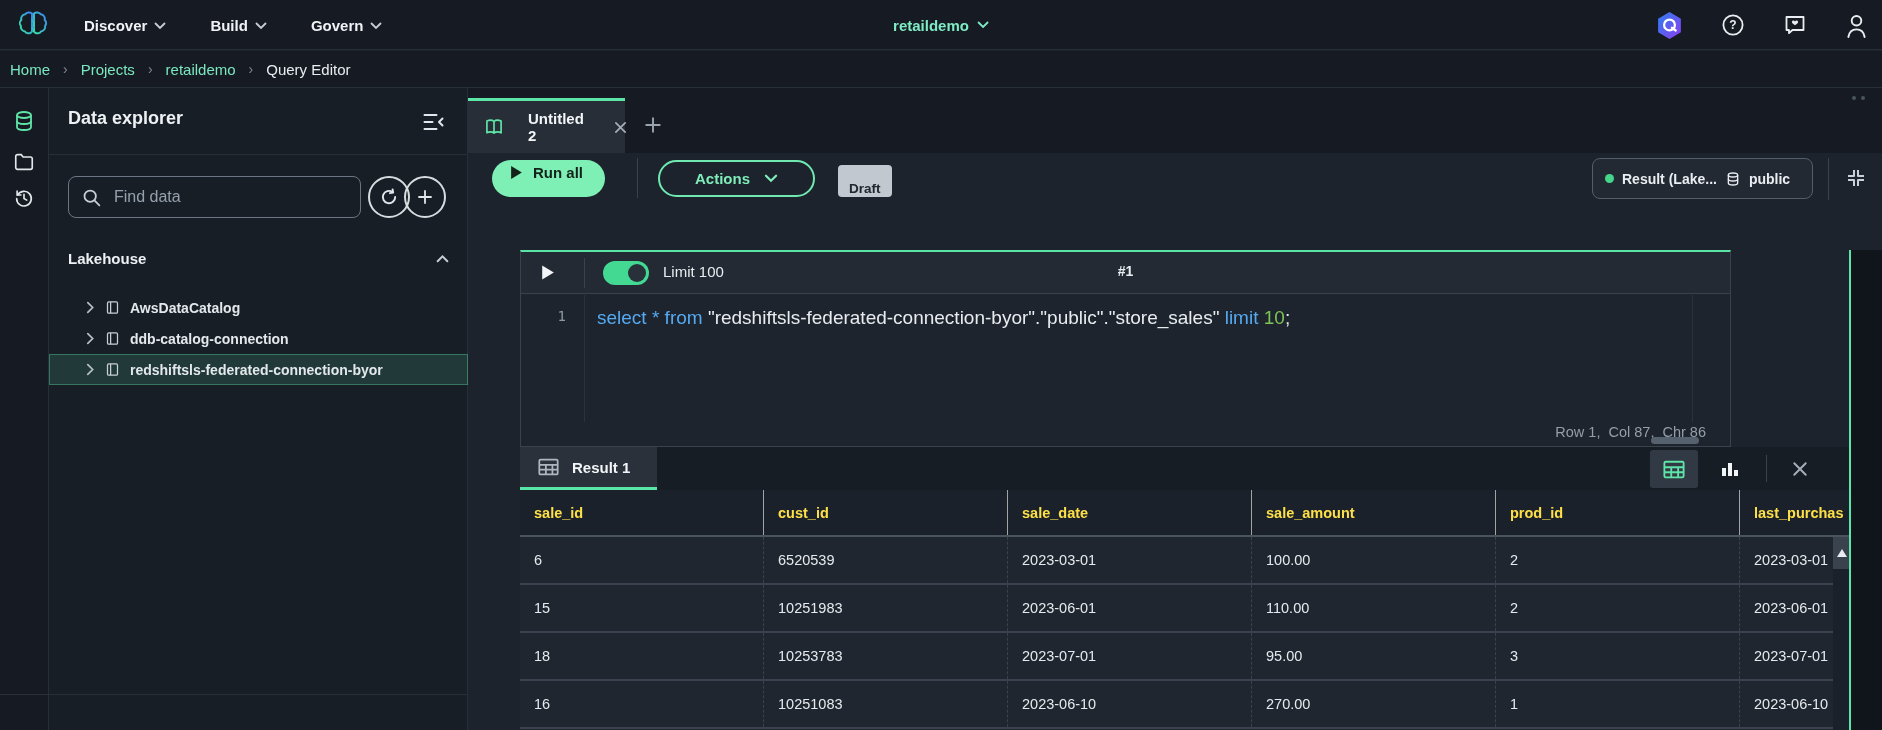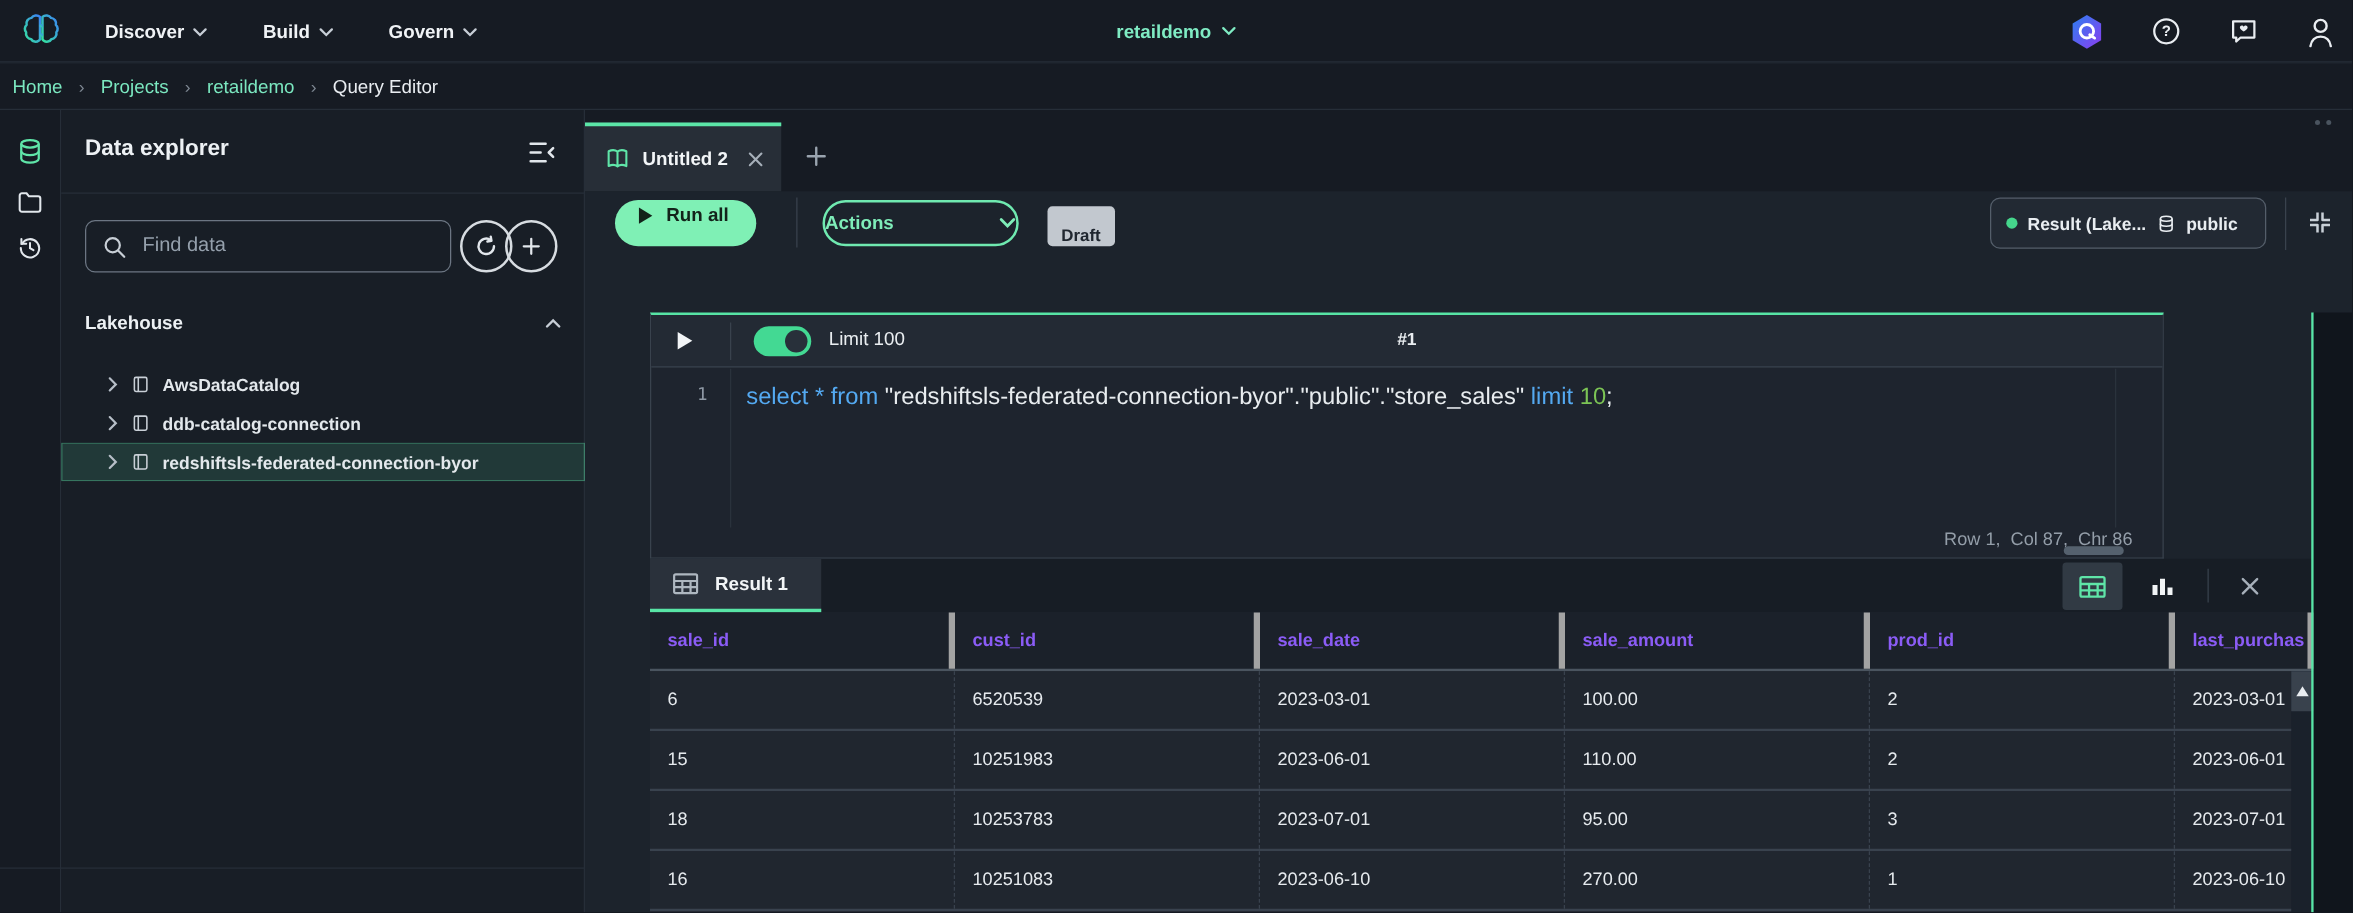--- a/index.html
+++ b/index.html
@@ -48,7 +48,7 @@
   
   .main { position:absolute; left:468px; top:88px; width:1414px; height:642px; background:#1C232C; }
   .tabbar { position:absolute; left:0; top:0; width:1414px; height:65px; background:#161B23; }
-  .qtab { position:absolute; left:0; top:10px; width:157px; height:55px; background:#272E37; border-top:3px solid #5BE6A7; display:flex; align-items:center; padding-left:16px; gap:10px; cursor:pointer; }
+  .qtab { position:absolute; left:0; top:10px; width:157px; height:55px; background:#272E37; border-top:3px solid #5BE6A7; display:flex; align-items:center; padding-left:16px; gap:24px; cursor:pointer; }
   .qtab-label { font-size:15px; font-weight:700; color:#F2F5F7; }
   .qtab-close { margin-left:6px; display:flex; cursor:pointer; }
   .newtab { position:absolute; left:170px; top:22px; width:30px; height:30px; display:flex; align-items:center; justify-content:center; cursor:pointer; }

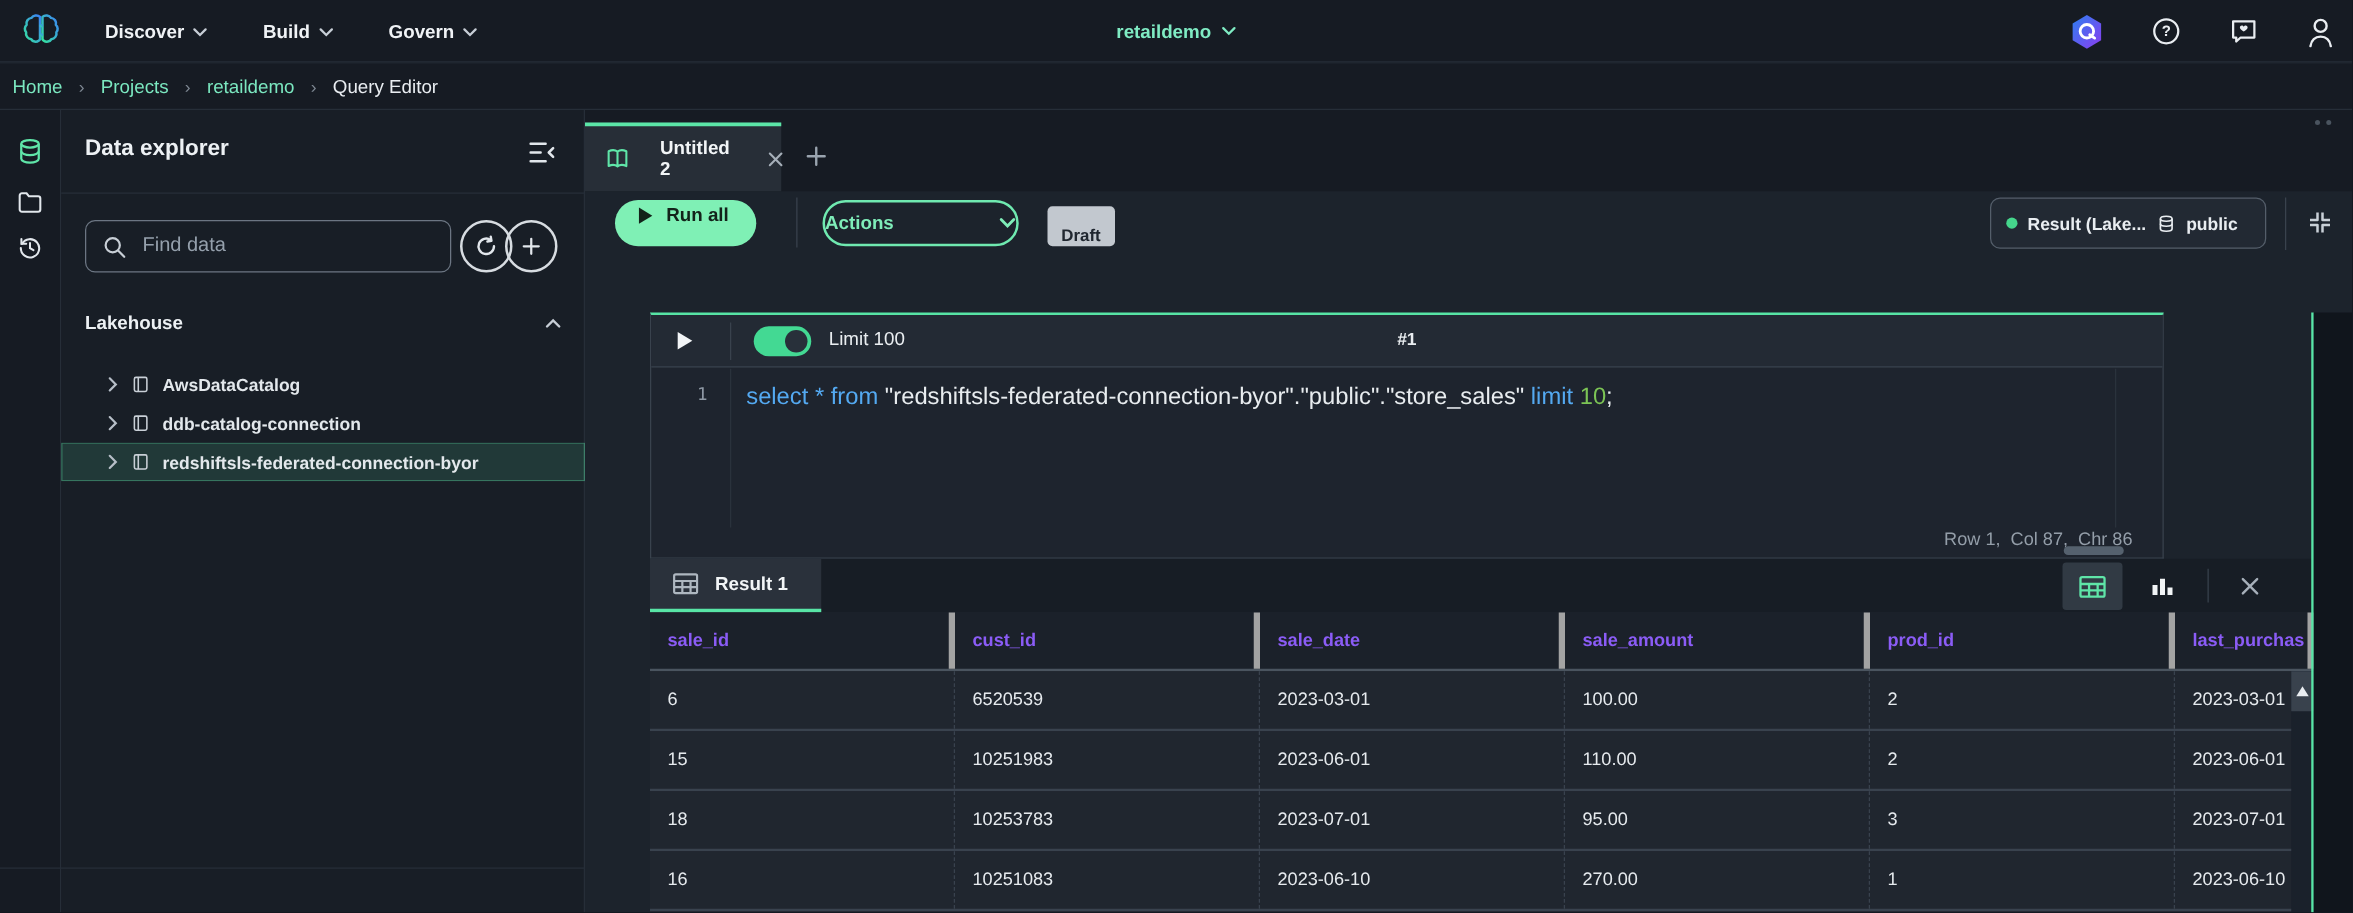--- a/index.html
+++ b/index.html
@@ -59,7 +59,7 @@
   .toolbar { position:absolute; left:0; top:65px; width:1414px; height:97px; }
   .run-btn { position:absolute; left:24px; top:7px; height:37px; padding:0 22px 12px 18px; border-radius:19px; background:#7FF0B5; color:#13231A; font-weight:700; font-size:15px; display:flex; align-items:center; gap:10px; border:none; cursor:pointer; font-family:inherit; }
   .tb-div { position:absolute; width:1px; background:#39424D; }
-  .actions-btn { position:absolute; left:190px; top:7px; height:37px; width:157px; border-radius:19px; border:2px solid #6FE9B0; color:#7FEDB9; background:transparent; font-weight:700; font-size:15px; display:flex; align-items:center; justify-content:space-between; gap:14px; cursor:pointer; font-family:inherit; }
+  .actions-btn { position:absolute; left:190px; top:7px; height:37px; width:157px; border-radius:19px; border:2px solid #6FE9B0; color:#7FEDB9; background:transparent; font-weight:700; font-size:15px; display:flex; align-items:center; justify-content:center; gap:14px; cursor:pointer; font-family:inherit; }
   .draft-badge { position:absolute; left:370px; top:12px; height:27px; padding:16px 11px; border-radius:4px; background:#C2C8CF; color:#202730; font-size:13.5px; font-weight:700; display:flex; }
   .conn-select { position:absolute; left:1124px; top:5px; width:221px; height:41px; border:1px solid #545E6A; border-radius:8px; background:#222933; display:flex; align-items:center; padding:0 12px; gap:8px; cursor:pointer; font-size:14px; font-weight:600; color:#E9EDF1; }
   .conn-dot { width:9px; height:9px; border-radius:50%; background:#45D68C; flex:none; }

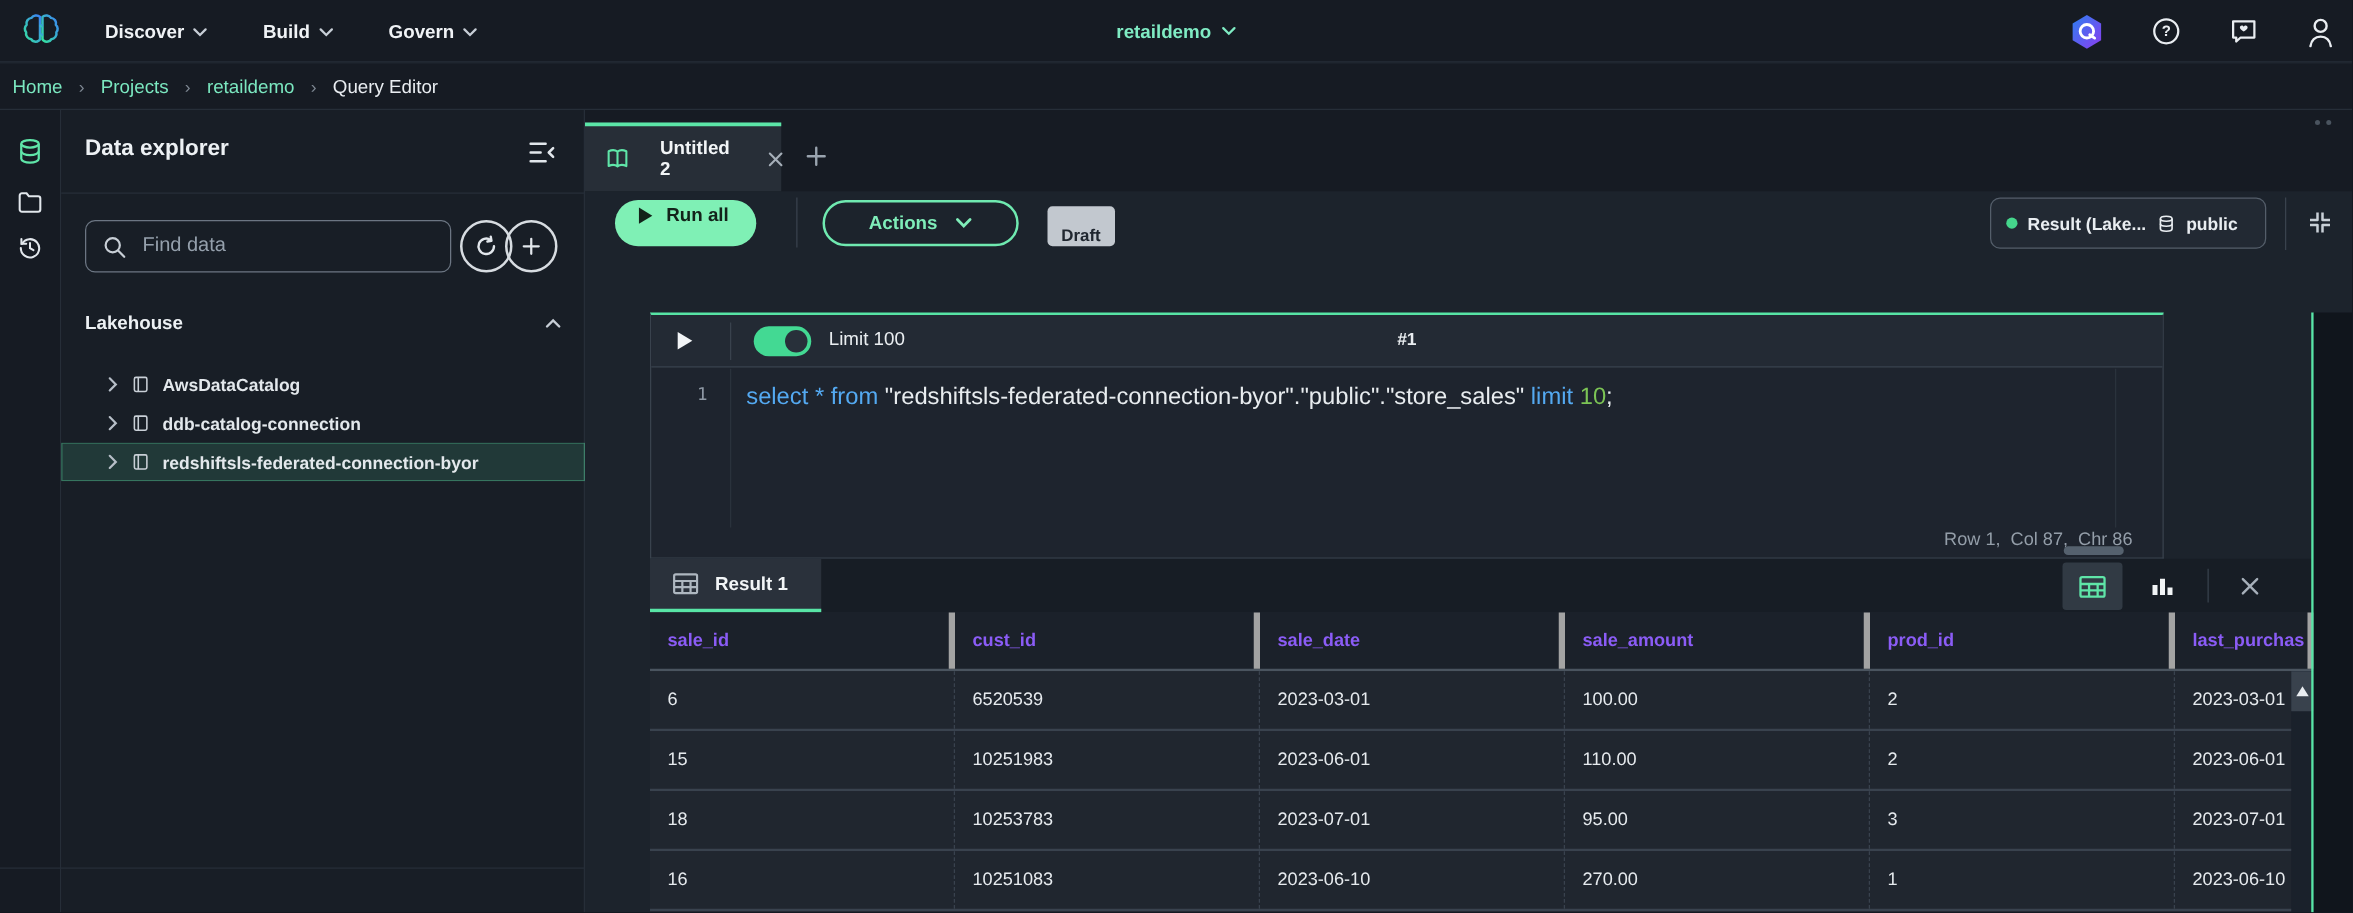--- a/index.html
+++ b/index.html
@@ -97,7 +97,7 @@
   
   .rtable { position:absolute; left:52px; top:402px; width:1331px; height:240px; background:#20262F; }
   .thead { display:grid; grid-template-columns:244px 244px 244px 244px 244px 1fr; height:47px; background:#1B212A; border-bottom:2px solid #4A545F; }
-  .th { display:flex; align-items:center; padding-left:14px; font-size:14.5px; font-weight:700; color:#8b5cf6; border-right:5px solid #a3a3a3; cursor:pointer; overflow:hidden; white-space:nowrap; }
+  .th { display:flex; align-items:center; padding-left:14px; font-size:14.5px; font-weight:700; color:#fde047; border-right:1px solid #a3a3a3; cursor:pointer; overflow:hidden; white-space:nowrap; }
   .tr { display:grid; grid-template-columns:244px 244px 244px 244px 244px 1fr; height:48px; background:#20262F; border-bottom:2px solid #39424E; }
   .td { display:flex; align-items:center; padding-left:14px; font-size:14.5px; color:#E6EAEE; border-right:1px dashed #39424E; overflow:hidden; white-space:nowrap; }
   .vscroll { position:absolute; left:1313px; top:47px; width:18px; height:193px; background:#1A212B; }

